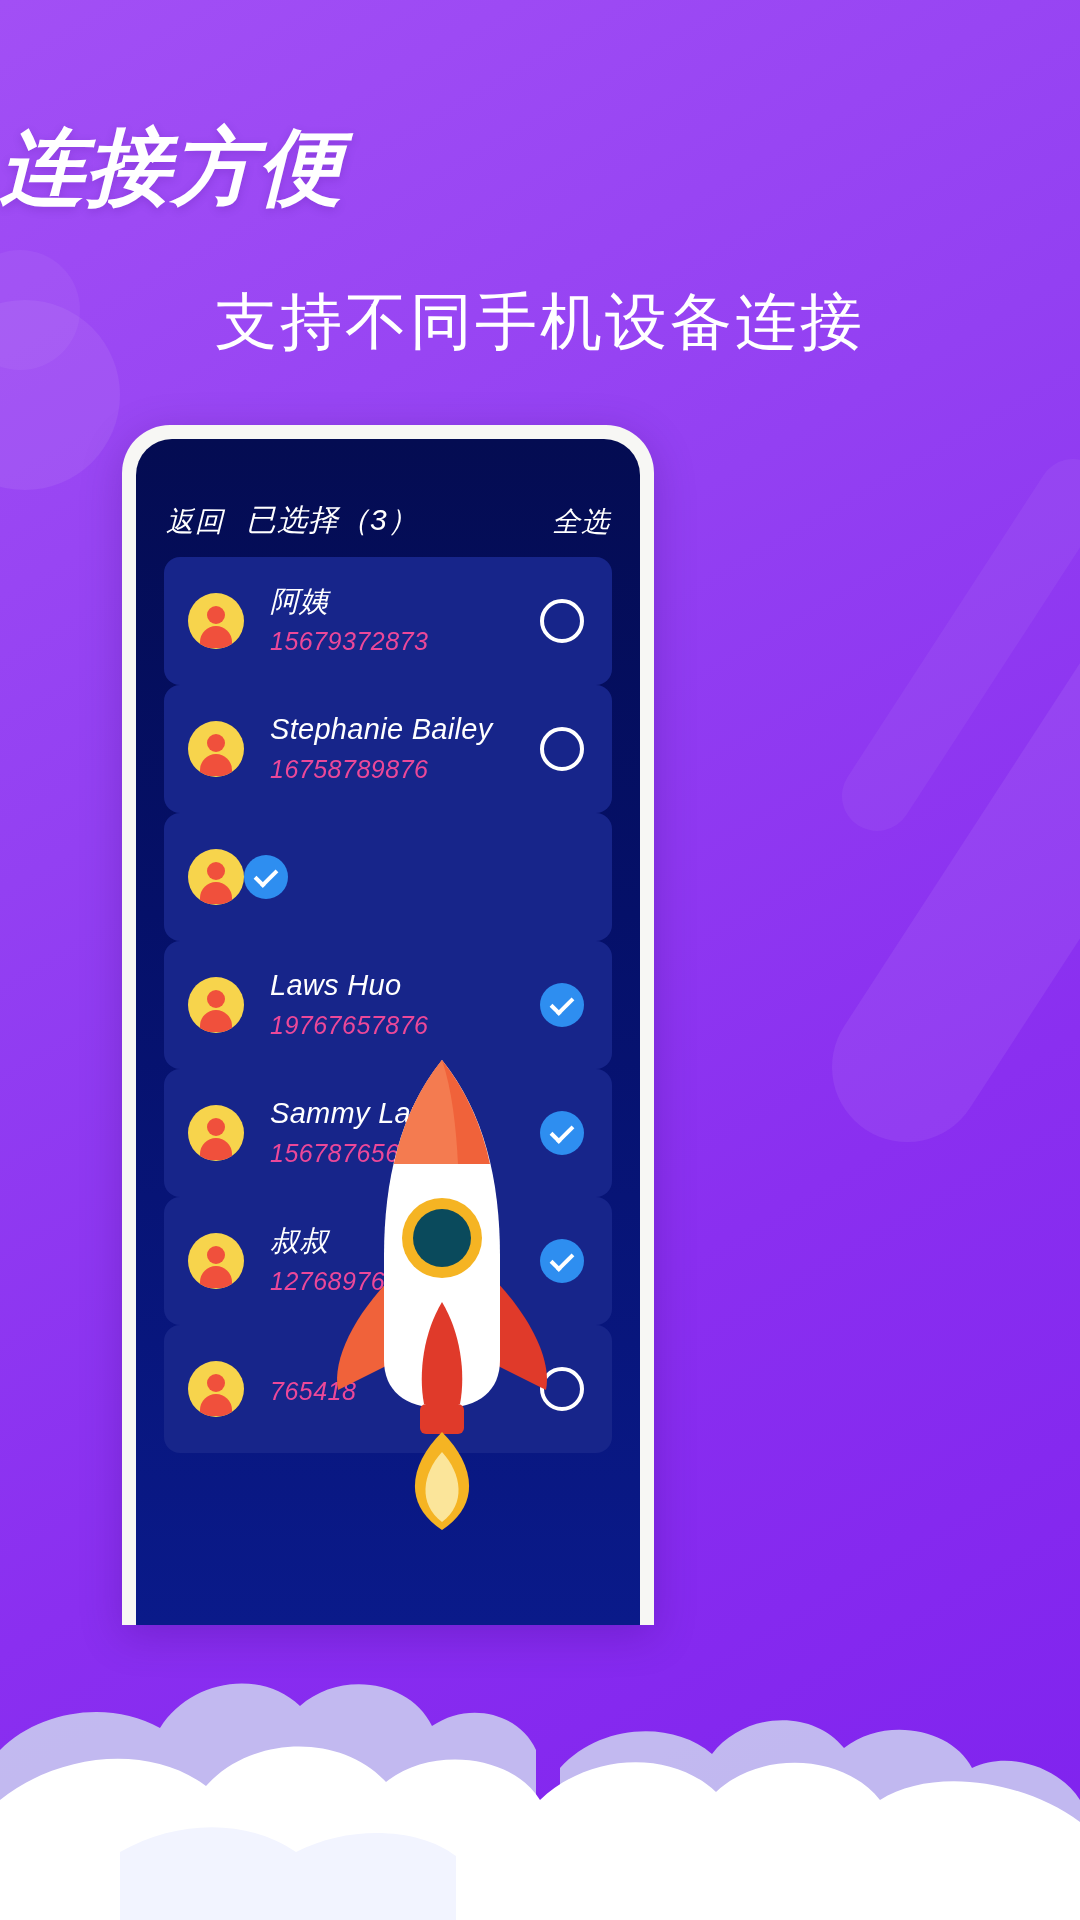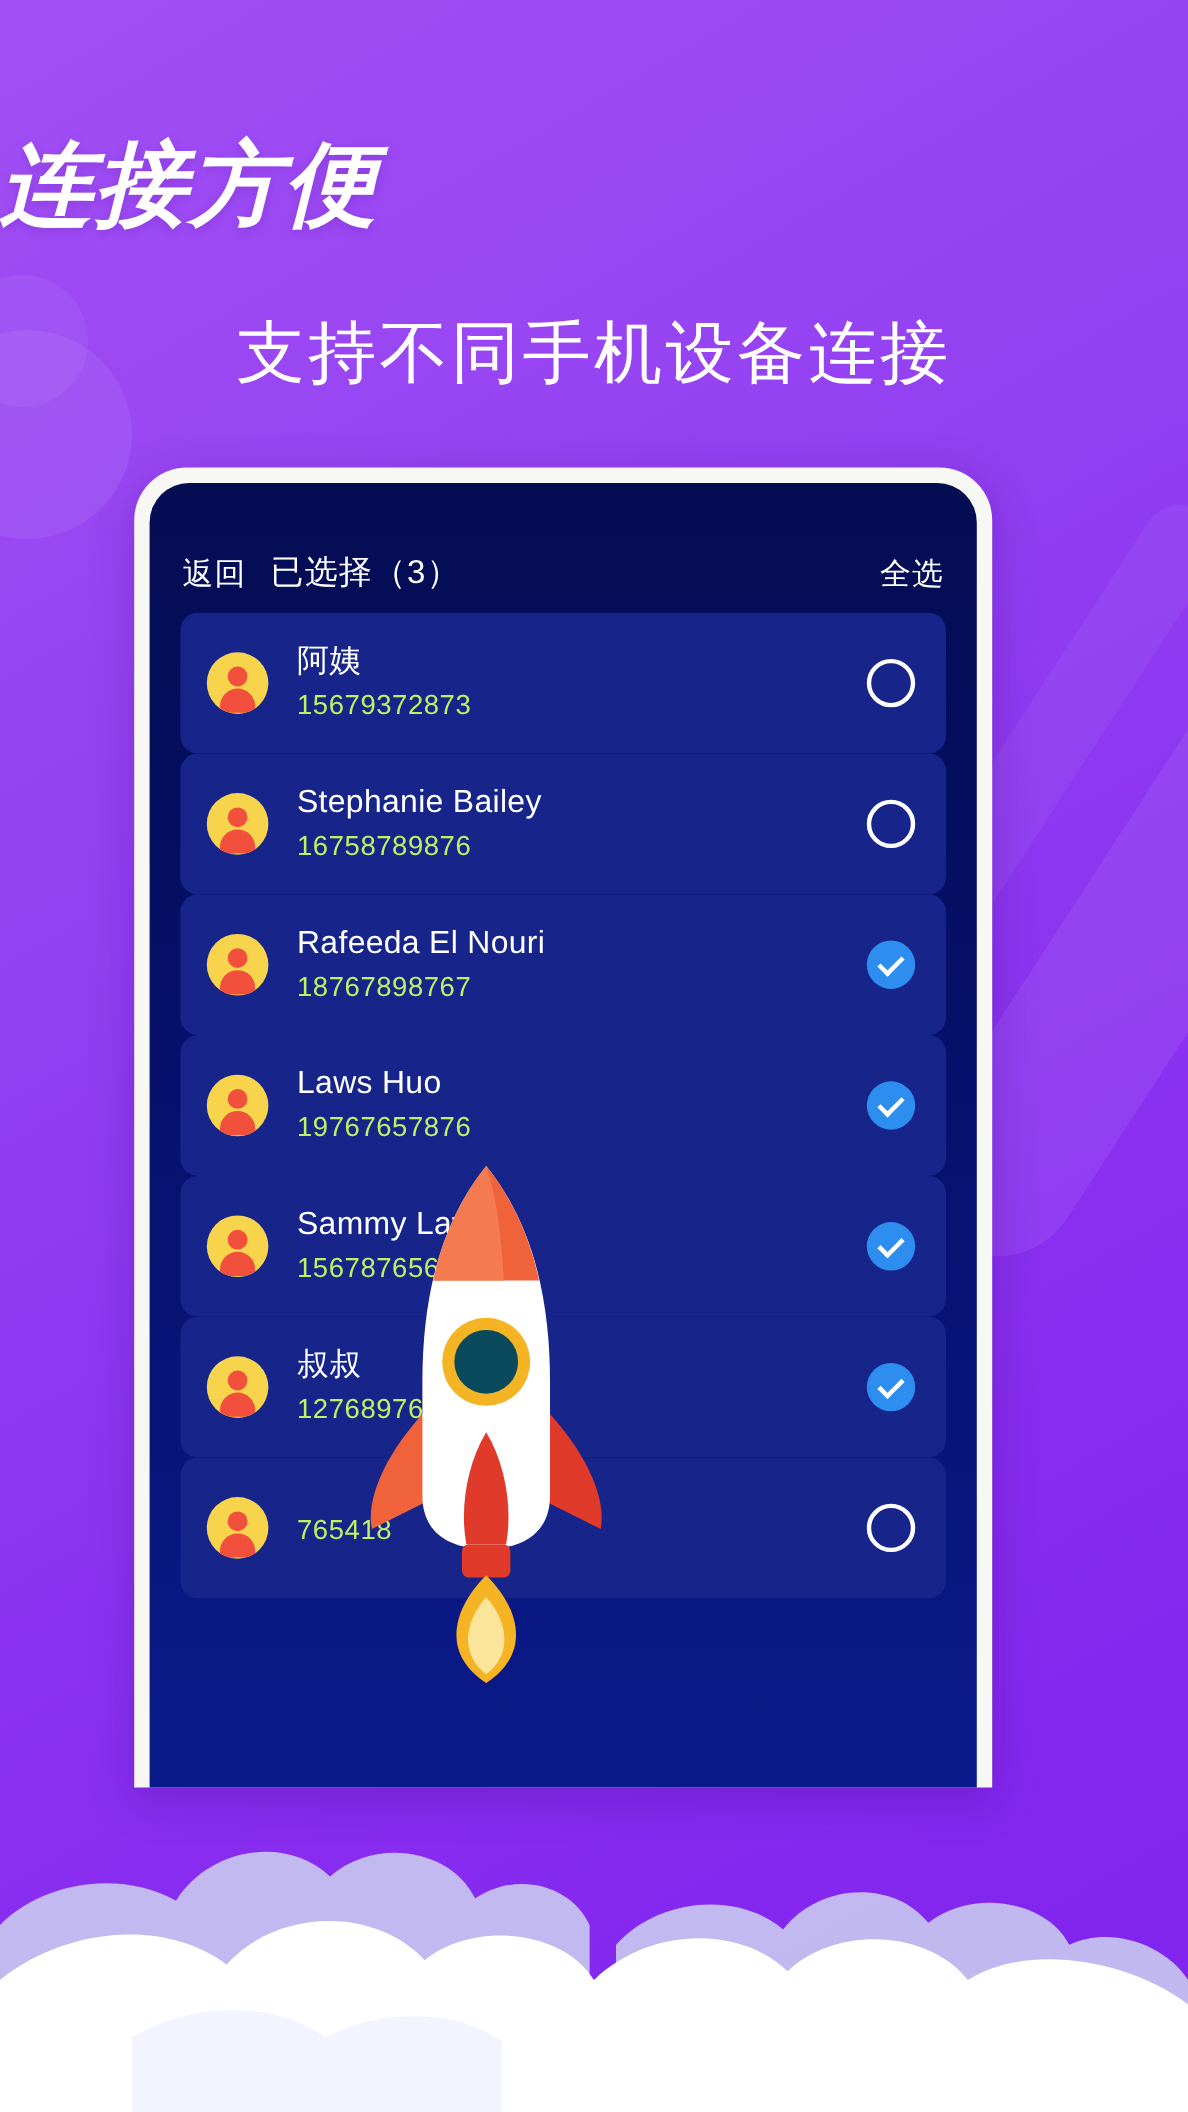--- a/index.html
+++ b/index.html
@@ -59,11 +59,12 @@
   .phone {
     position:absolute;
     left:122px; top:425px;
-    width:780px; height:1200px;
+    width:532px; height:1200px;
     background:#f7f7f4;
     border-radius:48px 48px 0 0;
     padding:14px 14px 0 14px;
     box-shadow:0 10px 40px rgba(50,0,110,.25);
+    font-style:italic;
   }
   .screen {
     width:100%; height:100%;

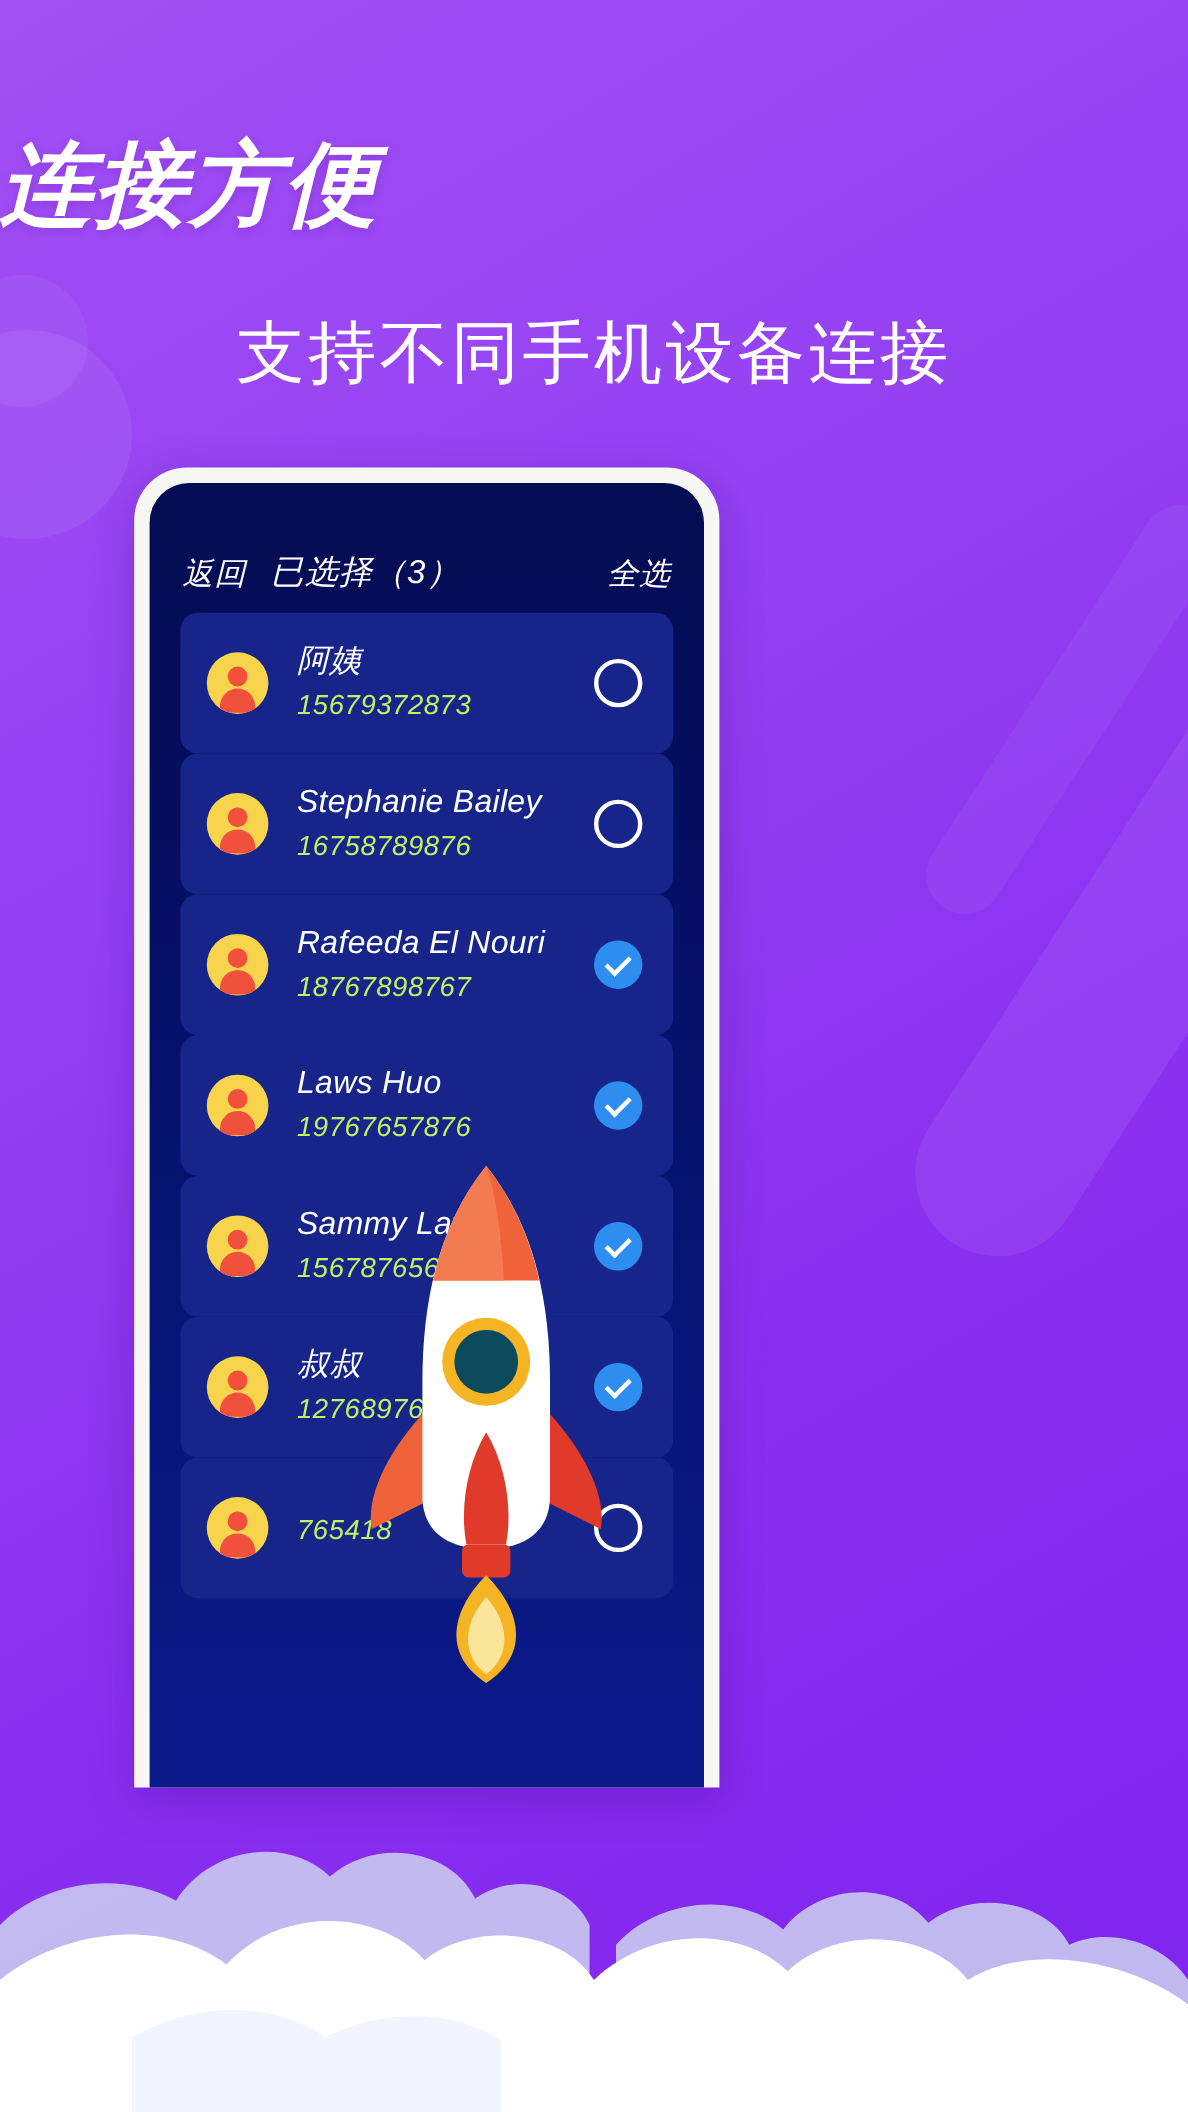--- a/index.html
+++ b/index.html
@@ -121,7 +121,7 @@
     color:#ffffff; font-size:29px; line-height:1.25; letter-spacing:.3px;
   }
   .phone-no {
-    color:#bef264; font-size:25px; line-height:1.4; margin-top:4px; letter-spacing:.5px;
+    color:#ec4899; font-size:25px; line-height:1.4; margin-top:4px; letter-spacing:.5px;
   }
   .check {
     width:44px; height:44px; border-radius:50%;

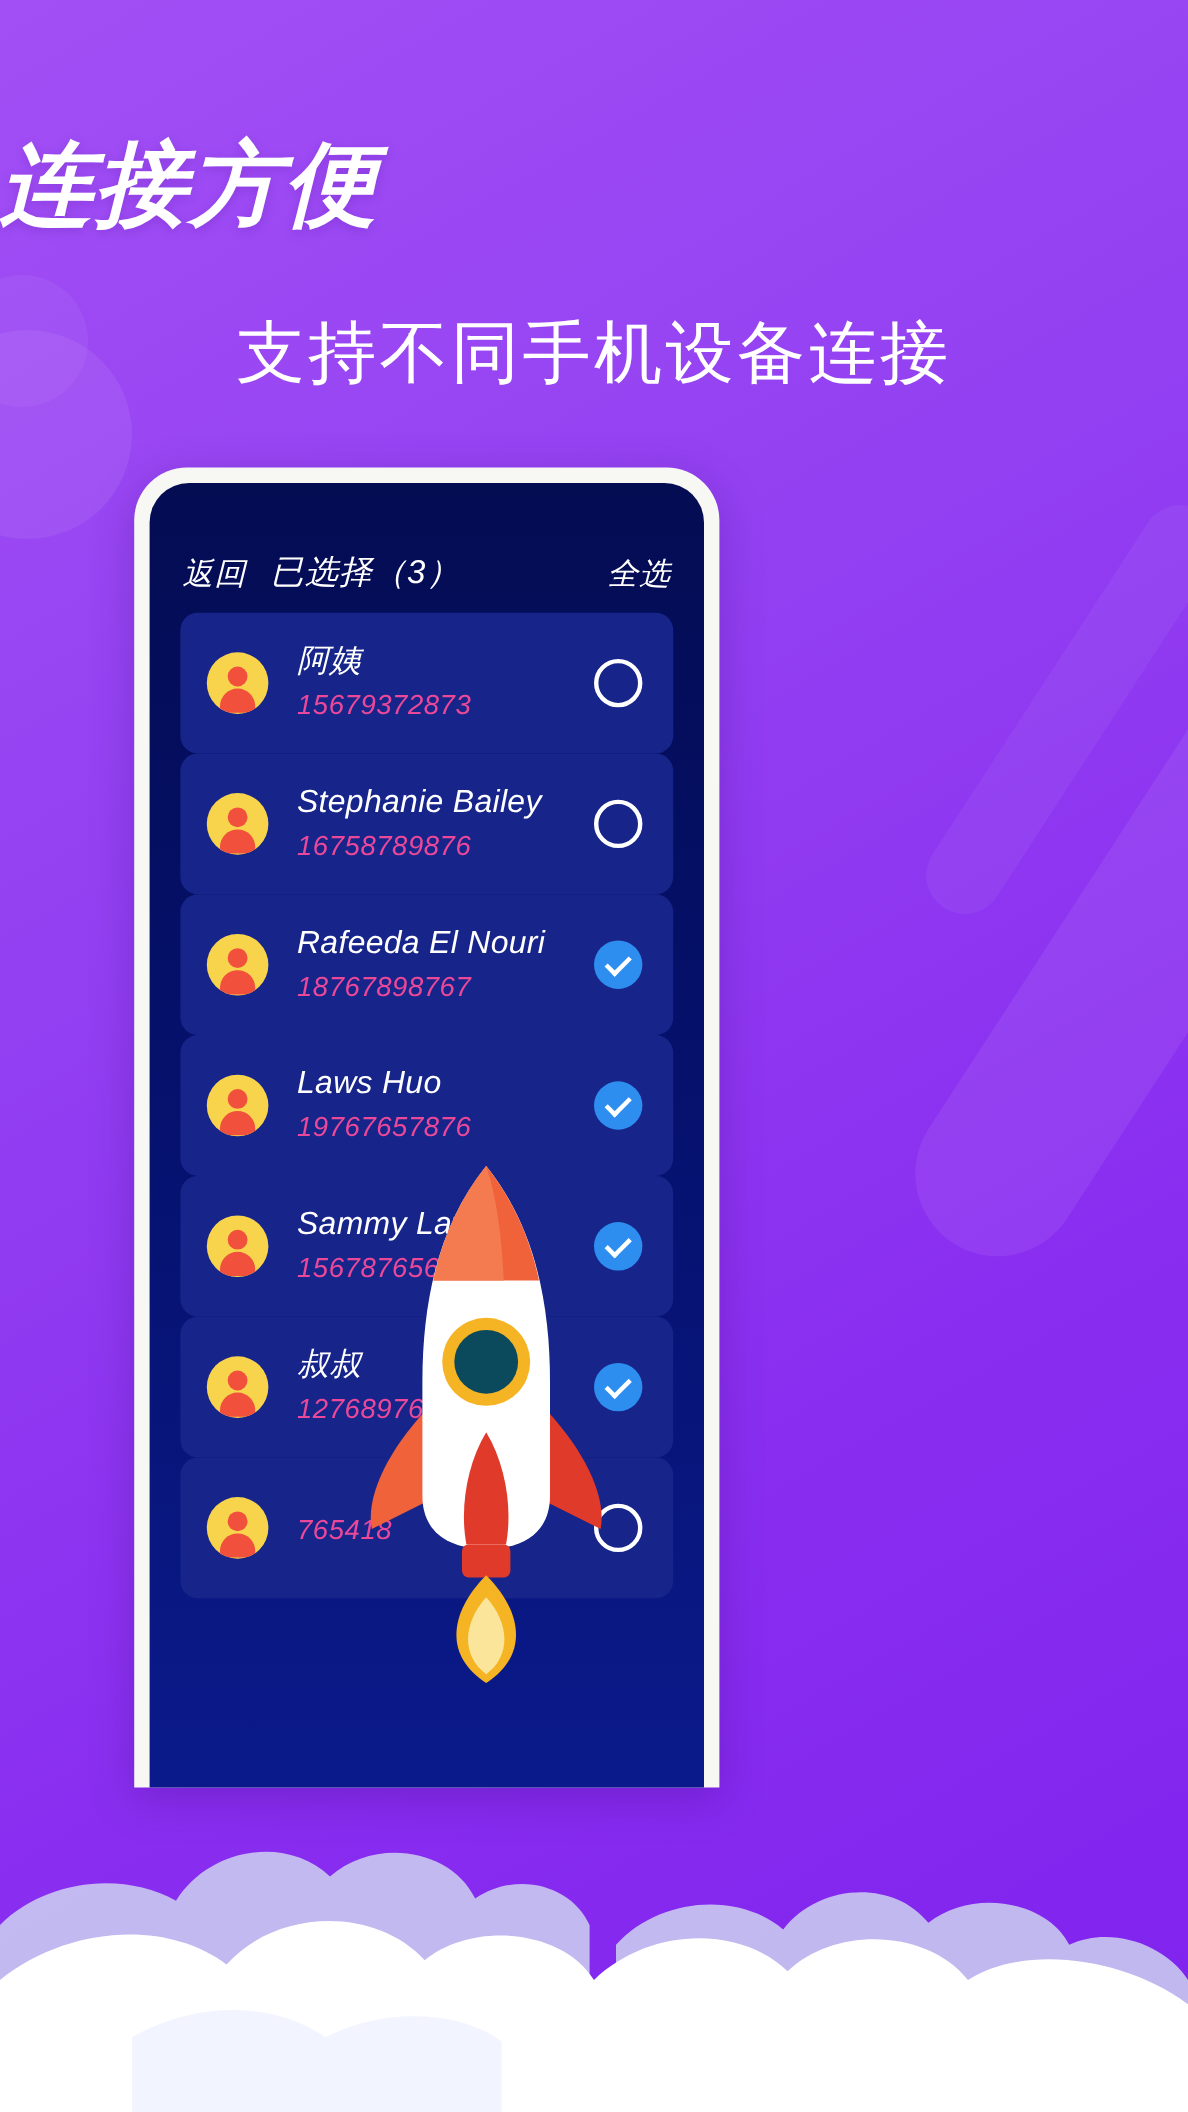--- a/index.html
+++ b/index.html
@@ -196,10 +196,6 @@
             <div class="head"></div>
             <div class="body"></div>
           </div>
-        <div class="meta">
-          <div class="name">Rafeeda El Nouri</div>
-          <div class="phone-no">18767898767</div>
-        </div>
         <div class="check on"></div>
       </div>
 

